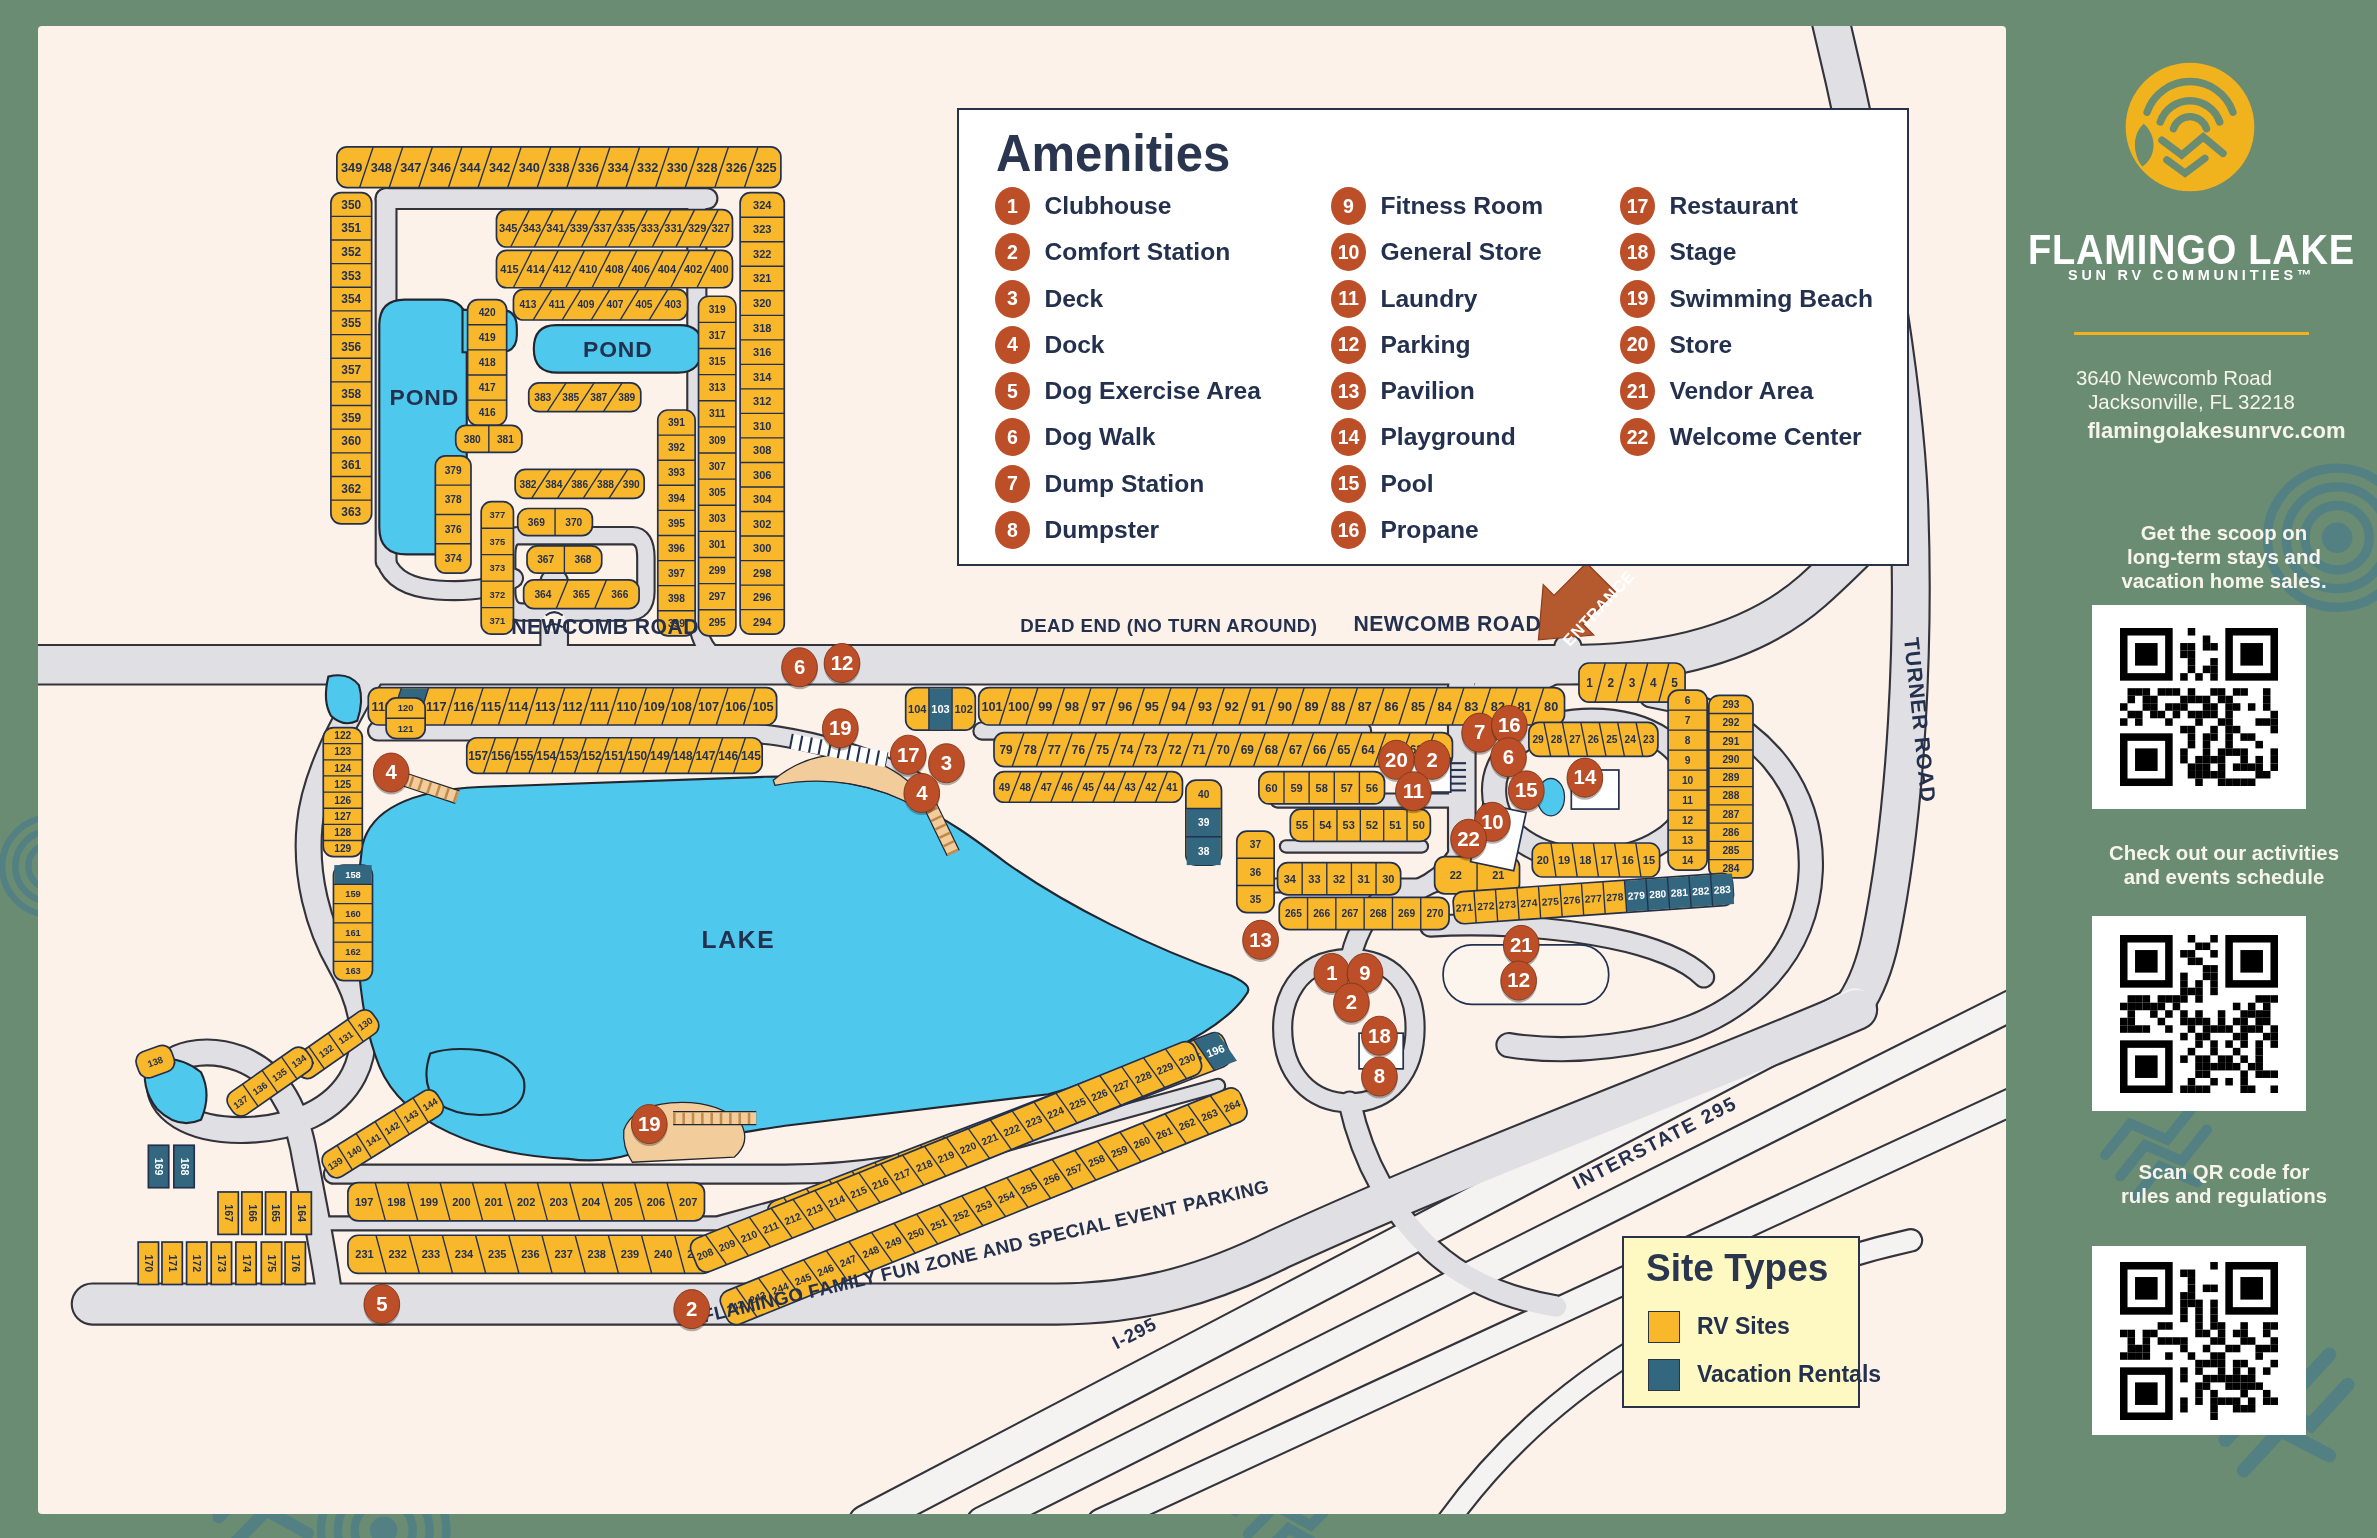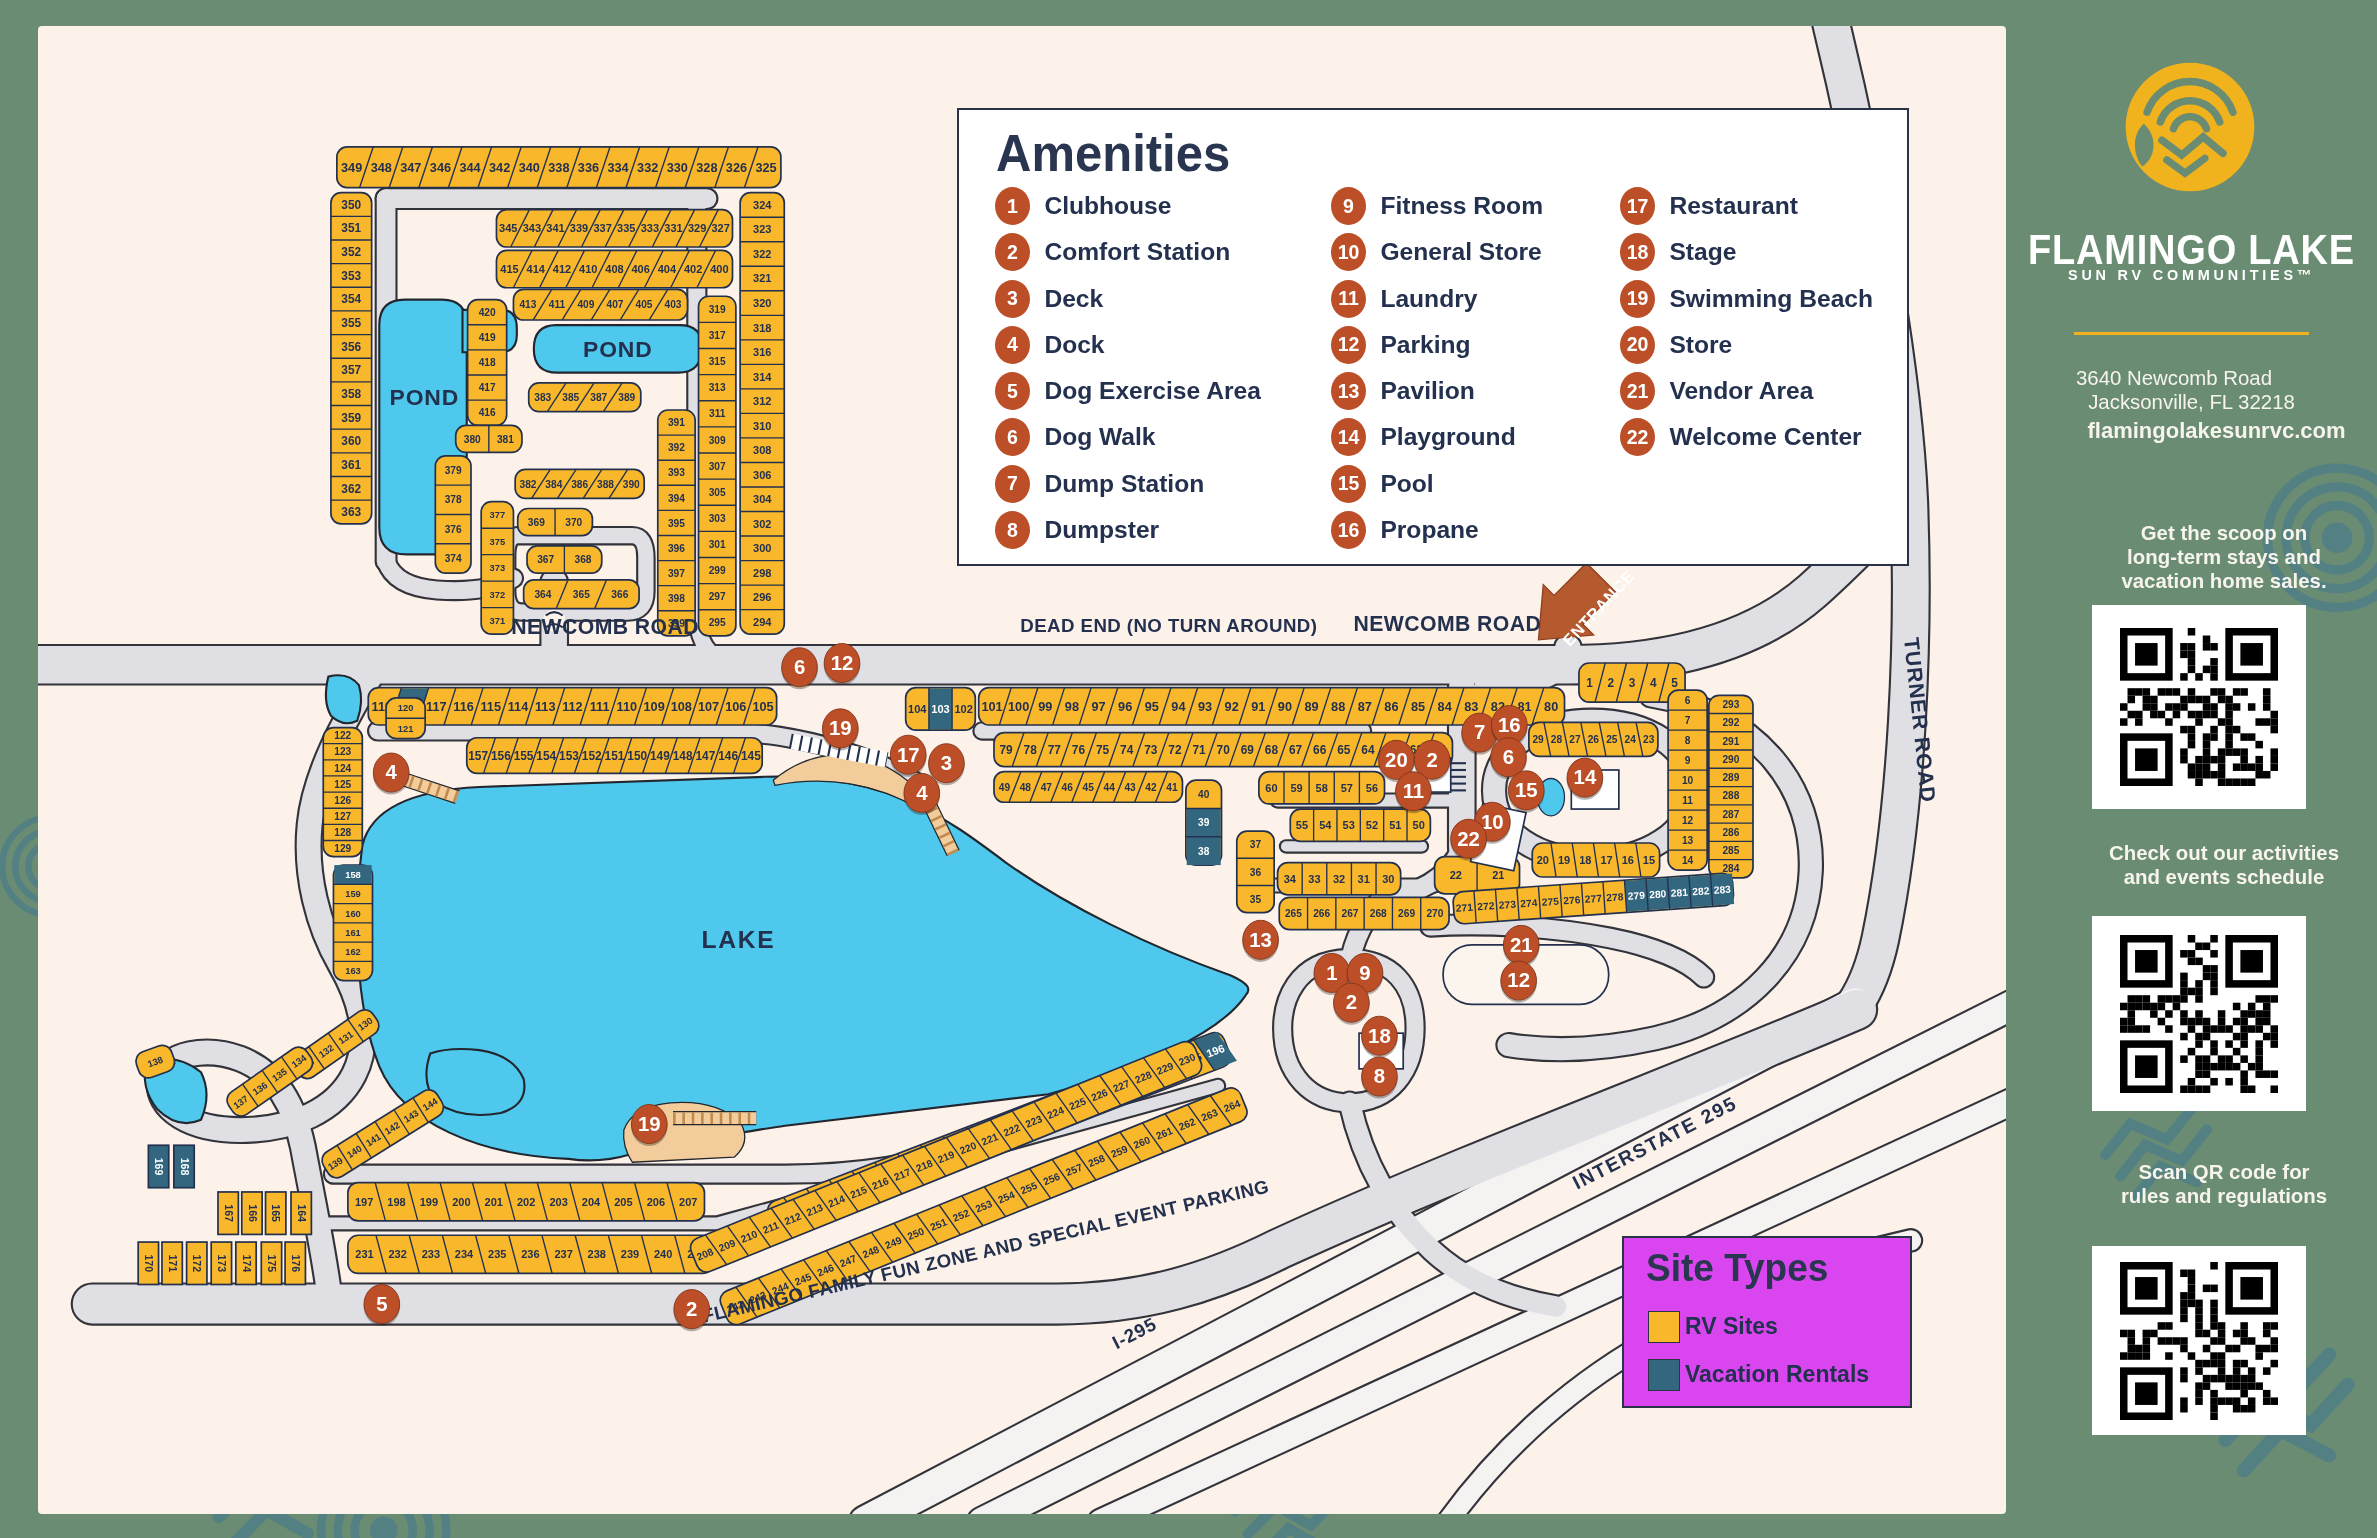--- a/index.html
+++ b/index.html
@@ -23,8 +23,8 @@
   .am-label{font-size:24.6px;font-weight:bold;color:#23304E;white-space:nowrap;}
 
   
-  .site-types-box{position:absolute;left:1584px;top:1210px;width:290px;height:172px;
-                  background:#d946ef;border:2.5px solid #2A3247;box-sizing:border-box;}
+  .site-types-box{position:absolute;left:1584px;top:1210px;width:238px;height:172px;
+                  background:#fef9c3;border:2.5px solid #2A3247;box-sizing:border-box;}
   .st-title{position:absolute;left:22px;top:8.5px;font-size:37px;font-weight:bold;color:#2A3550;
             transform:scale(1,1.06);transform-origin:left top;}
   .st-row{position:absolute;left:24px;display:flex;align-items:center;gap:5px;}

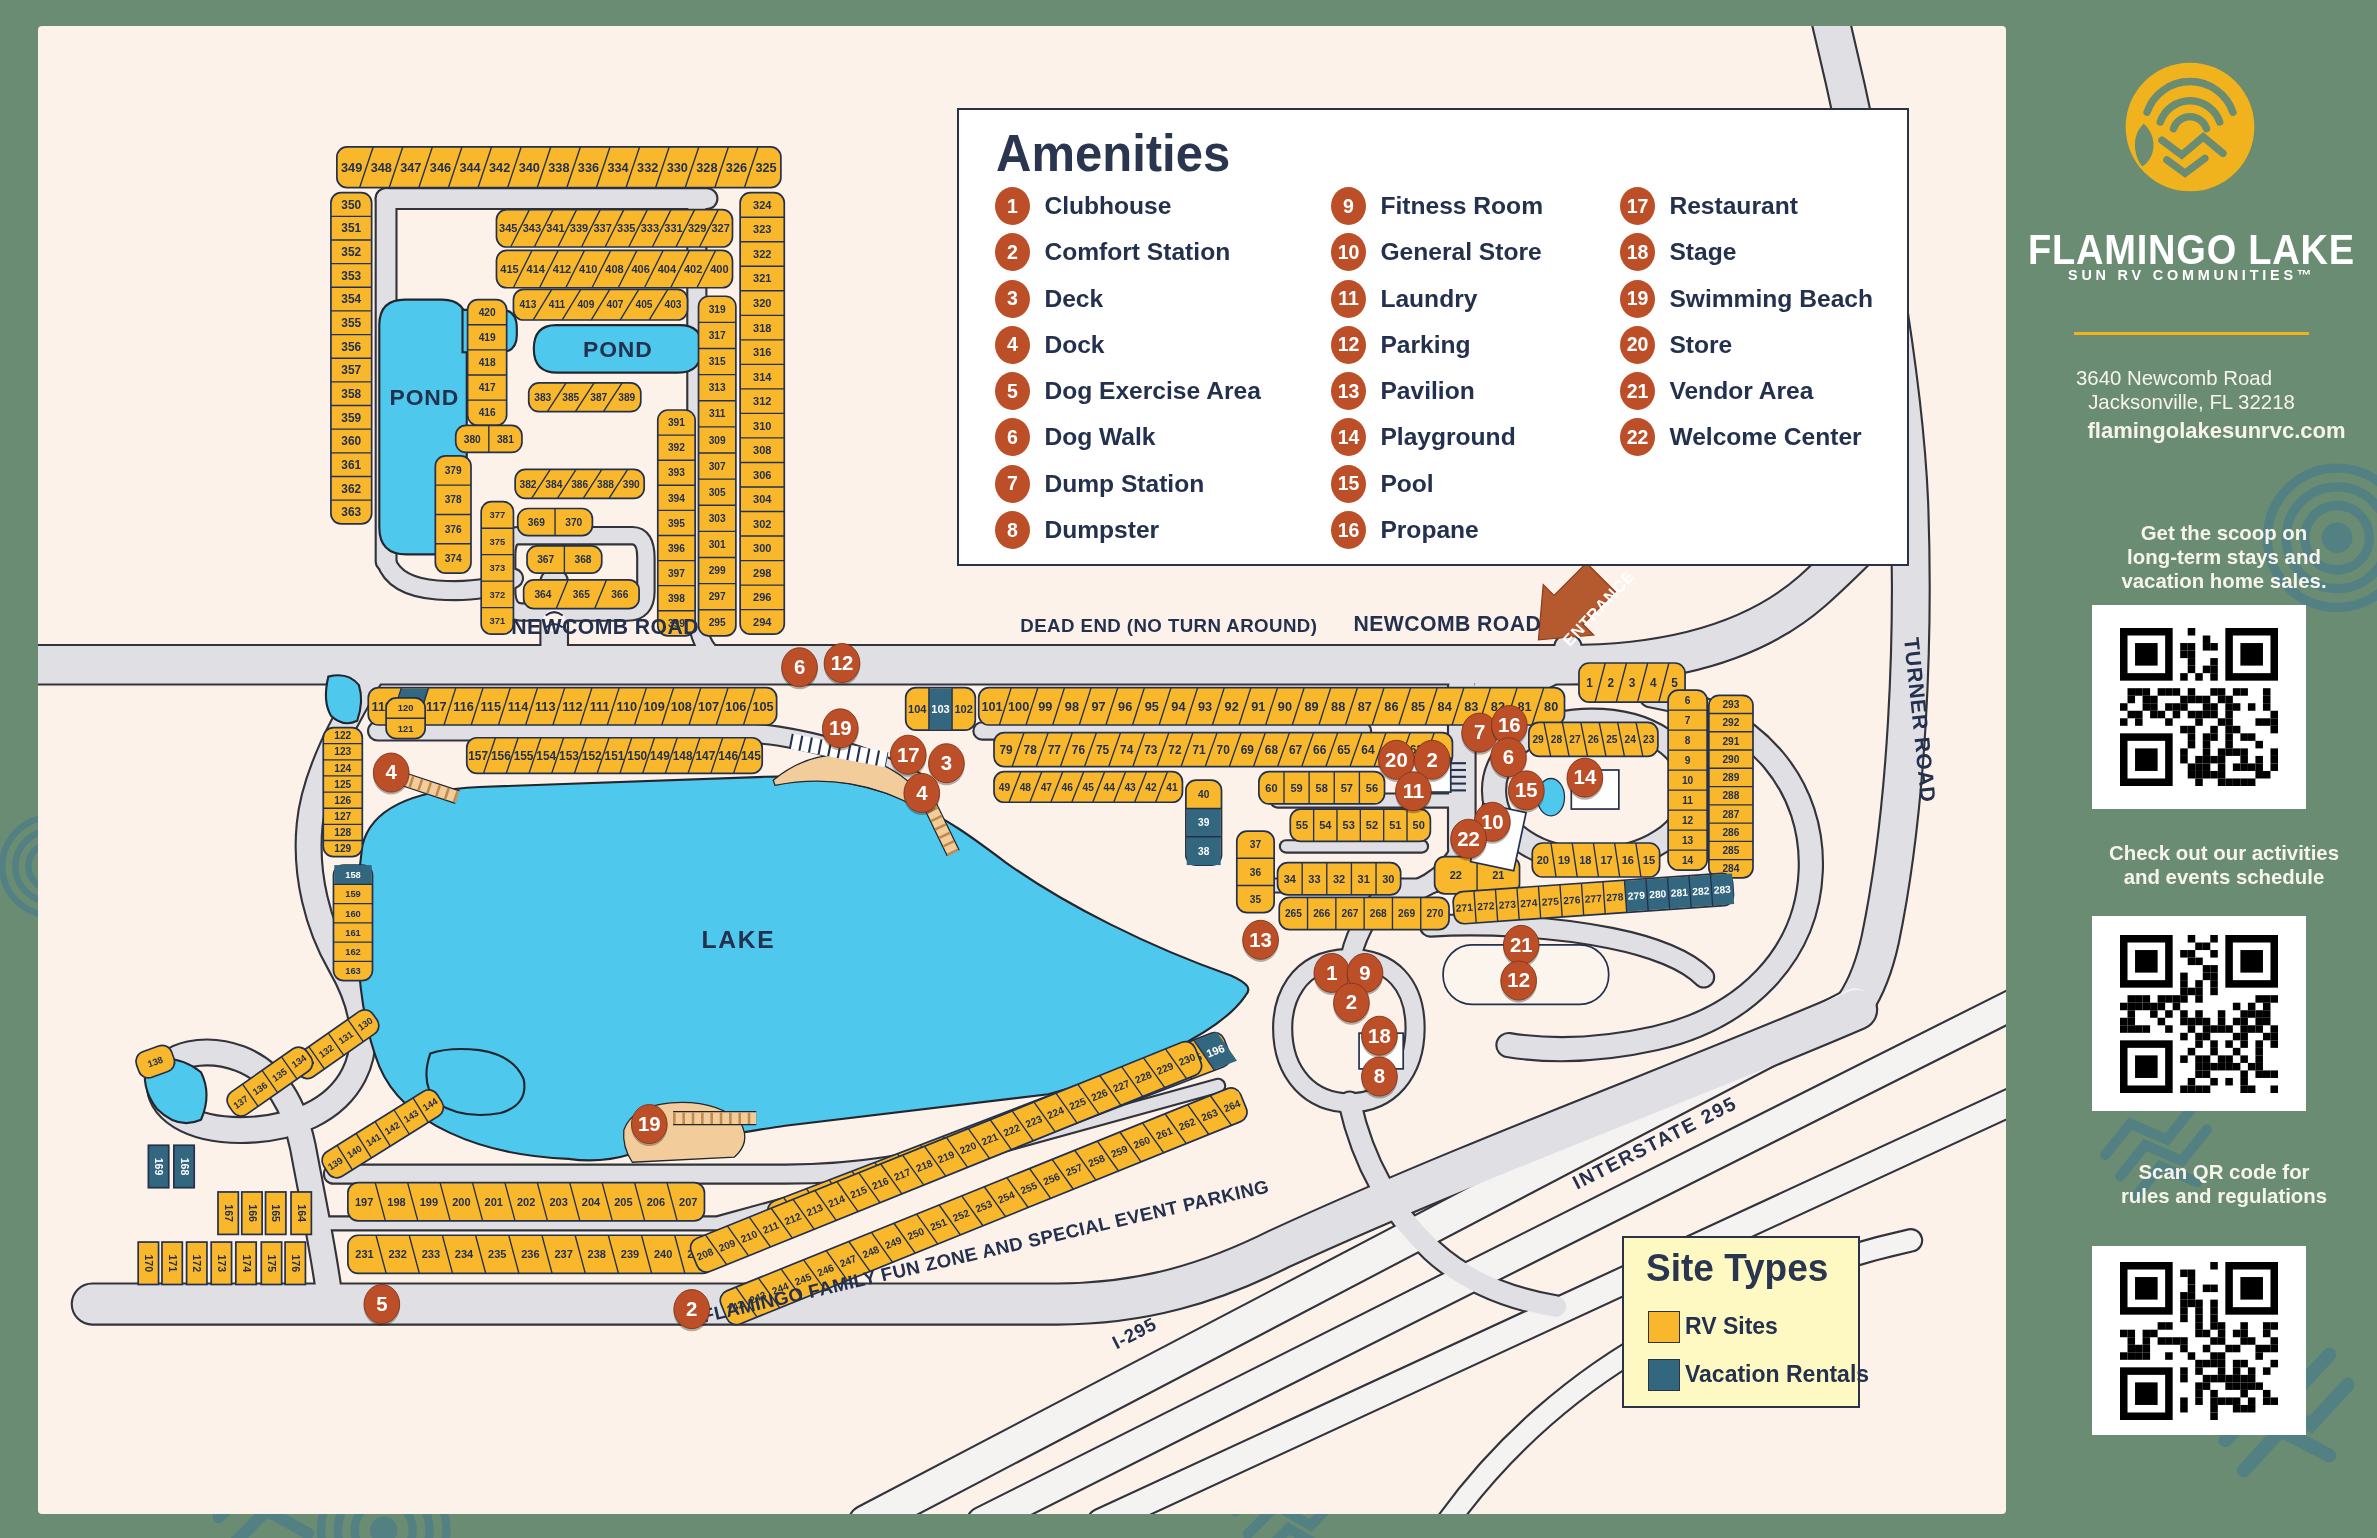--- a/index.html
+++ b/index.html
@@ -27,7 +27,7 @@
                   background:#fef9c3;border:2.5px solid #2A3247;box-sizing:border-box;}
   .st-title{position:absolute;left:22px;top:8.5px;font-size:37px;font-weight:bold;color:#2A3550;
             transform:scale(1,1.06);transform-origin:left top;}
-  .st-row{position:absolute;left:24px;display:flex;align-items:center;gap:5px;}
+  .st-row{position:absolute;left:24px;display:flex;align-items:center;gap:17px;}
   .st-row.r1{top:73px;}.st-row.r2{top:121px;}
   .st-swatch{width:32px;height:32px;border:1.7px solid #2A3247;box-sizing:border-box;}
   .st-label{font-size:23px;font-weight:bold;color:#23304E;white-space:nowrap;}

